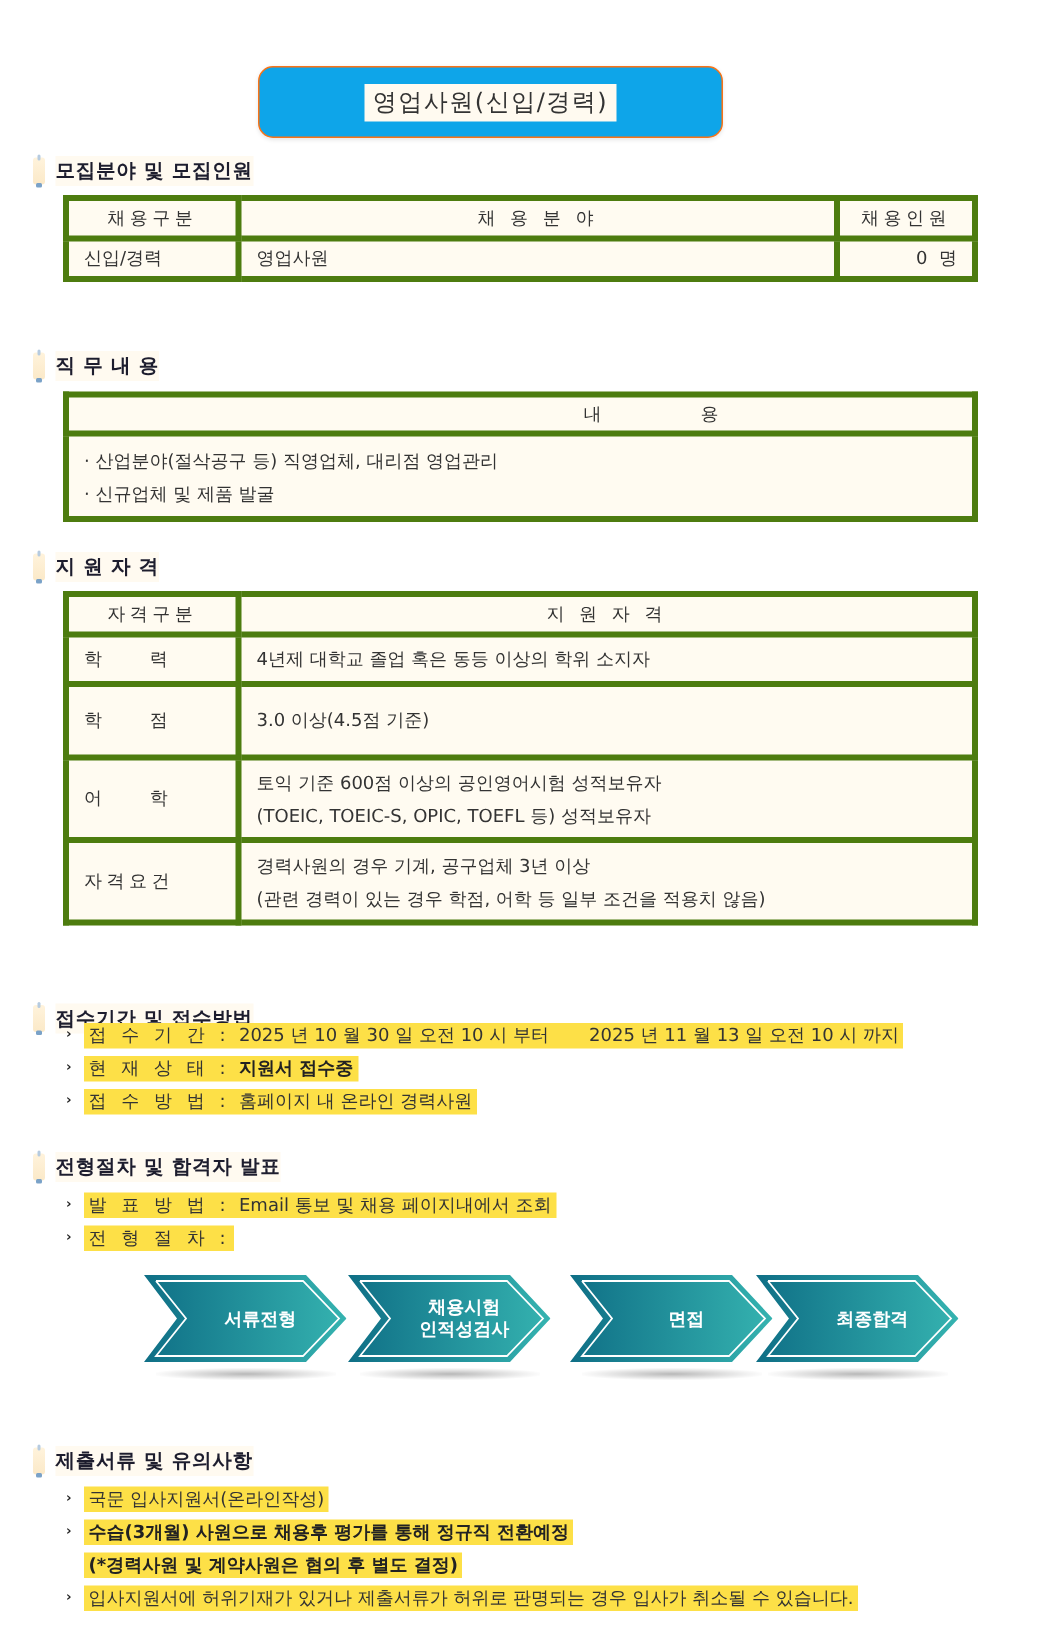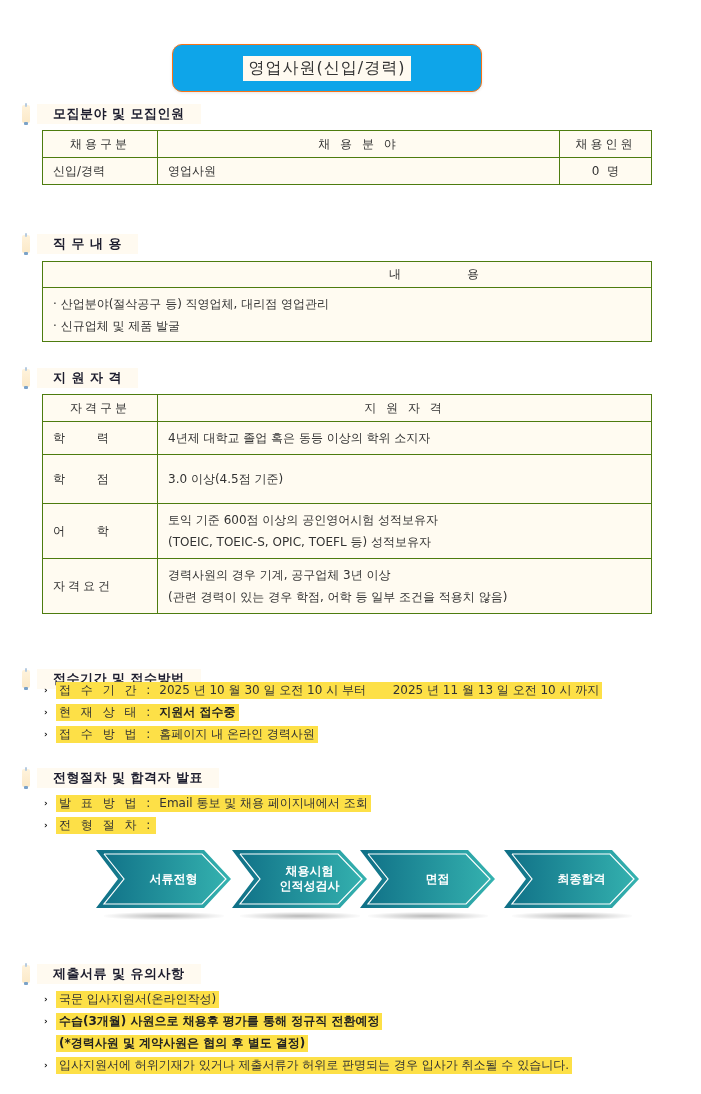--- a/index.html
+++ b/index.html
@@ -31,7 +31,7 @@
     .section-head .marker::after {
       content: ""; position: absolute; left: 2px; bottom: -2px; width: 4px; height: 3px; background: #7aa2c8; border-radius: 1px;
     }
-    .section-head .label { background: #fffaf0; padding: 1px 16px; letter-spacing: 0.5px; }
+    .section-head .label { background: #fffaf0; padding: 1px 0; letter-spacing: 0.5px; }
 
     table.grid {
       position: absolute; left: 42px; width: 610px; border-collapse: collapse;

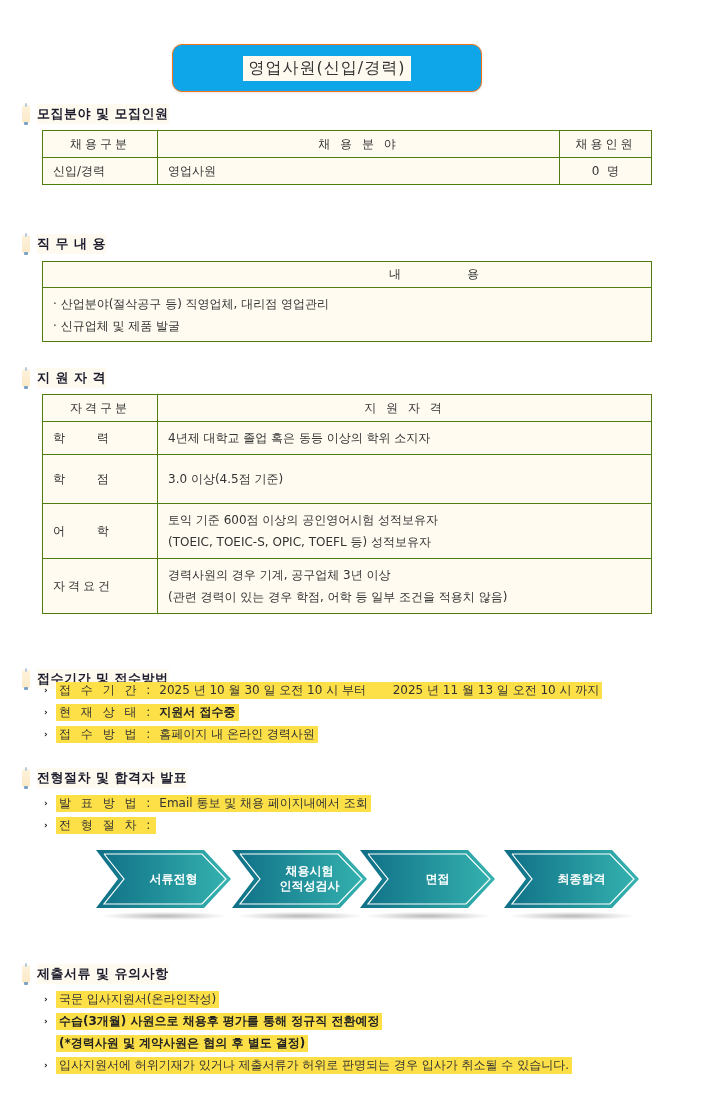--- a/index.html
+++ b/index.html
@@ -38,7 +38,7 @@
       background: #fffbf1; font-size: 12px; color: #333;
     }
     table.grid td, table.grid th {
-      border: 1px solid #4d7c0f; font-weight: normal; padding: 0 10px; height: 27px; vertical-align: middle;
+      border: 4px solid #4d7c0f; font-weight: normal; padding: 0 10px; height: 27px; vertical-align: middle;
     }
     table.grid th { text-align: center; letter-spacing: 3px; }
     .center { }

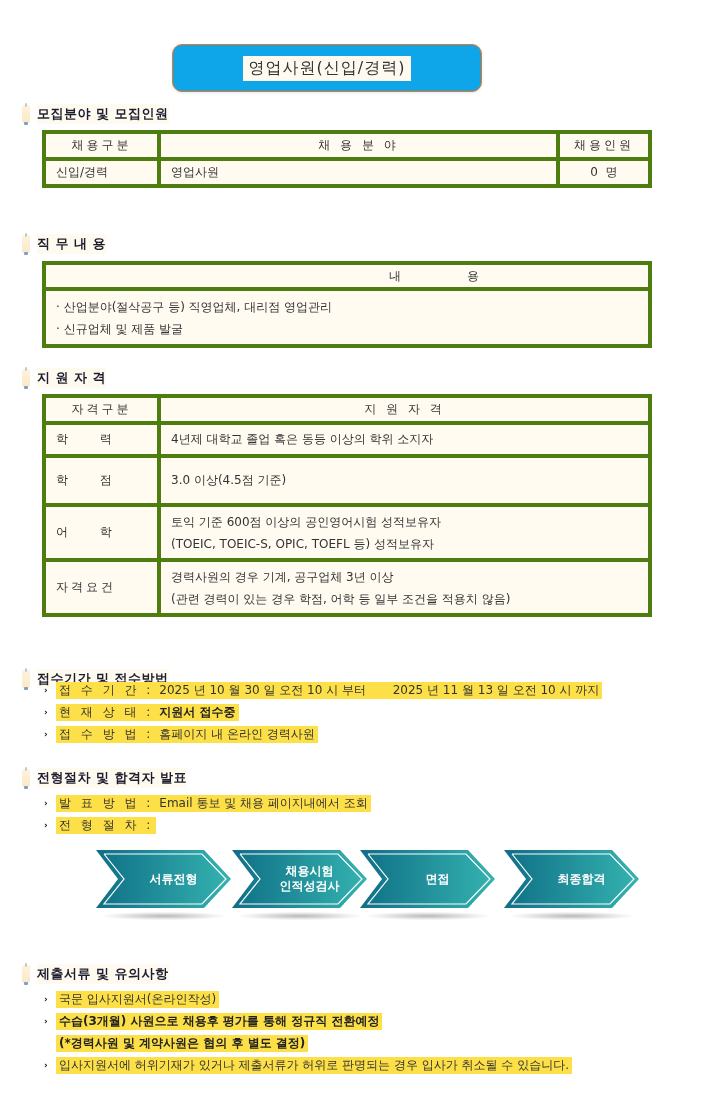--- a/index.html
+++ b/index.html
@@ -42,7 +42,7 @@
     }
     table.grid th { text-align: center; letter-spacing: 3px; }
     .center { }
-    .right { text-align: center; }
+    .right { text-align: right; }
     .spaced-lg { letter-spacing: 14px; }
     .spaced-xl { letter-spacing: 38px; }
 

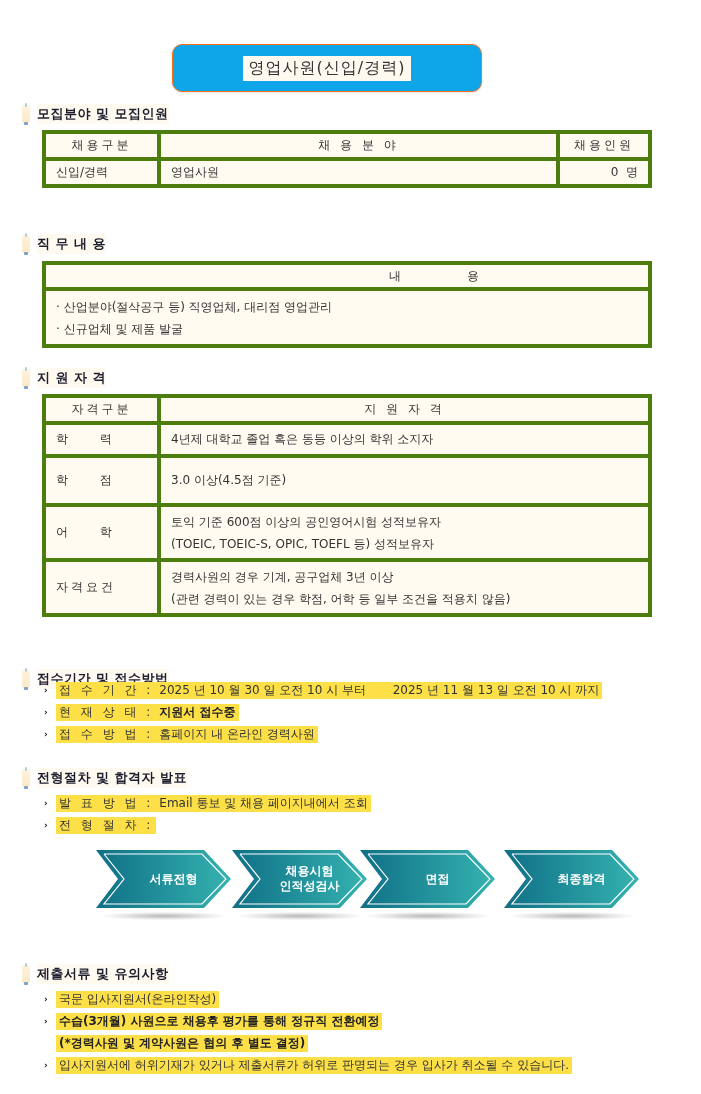--- a/index.html
+++ b/index.html
@@ -208,7 +208,7 @@
 인적성검사</div>
     <div class="shadow"></div>
   </div>
-  <div class="step" style="left:264px">
+  <div class="step" style="left:284px">
     <svg width="135" height="58" viewBox="0 0 135 58">
       <polygon points="0,0 108,0 135,29 108,58 0,58 22,29" fill="url(#g1)"></polygon>
       <polyline points="8,4 106,4 130,29 106,54 8,54 28,29 8,4" fill="none" stroke="#ffffff" stroke-width="1.2"></polyline>

